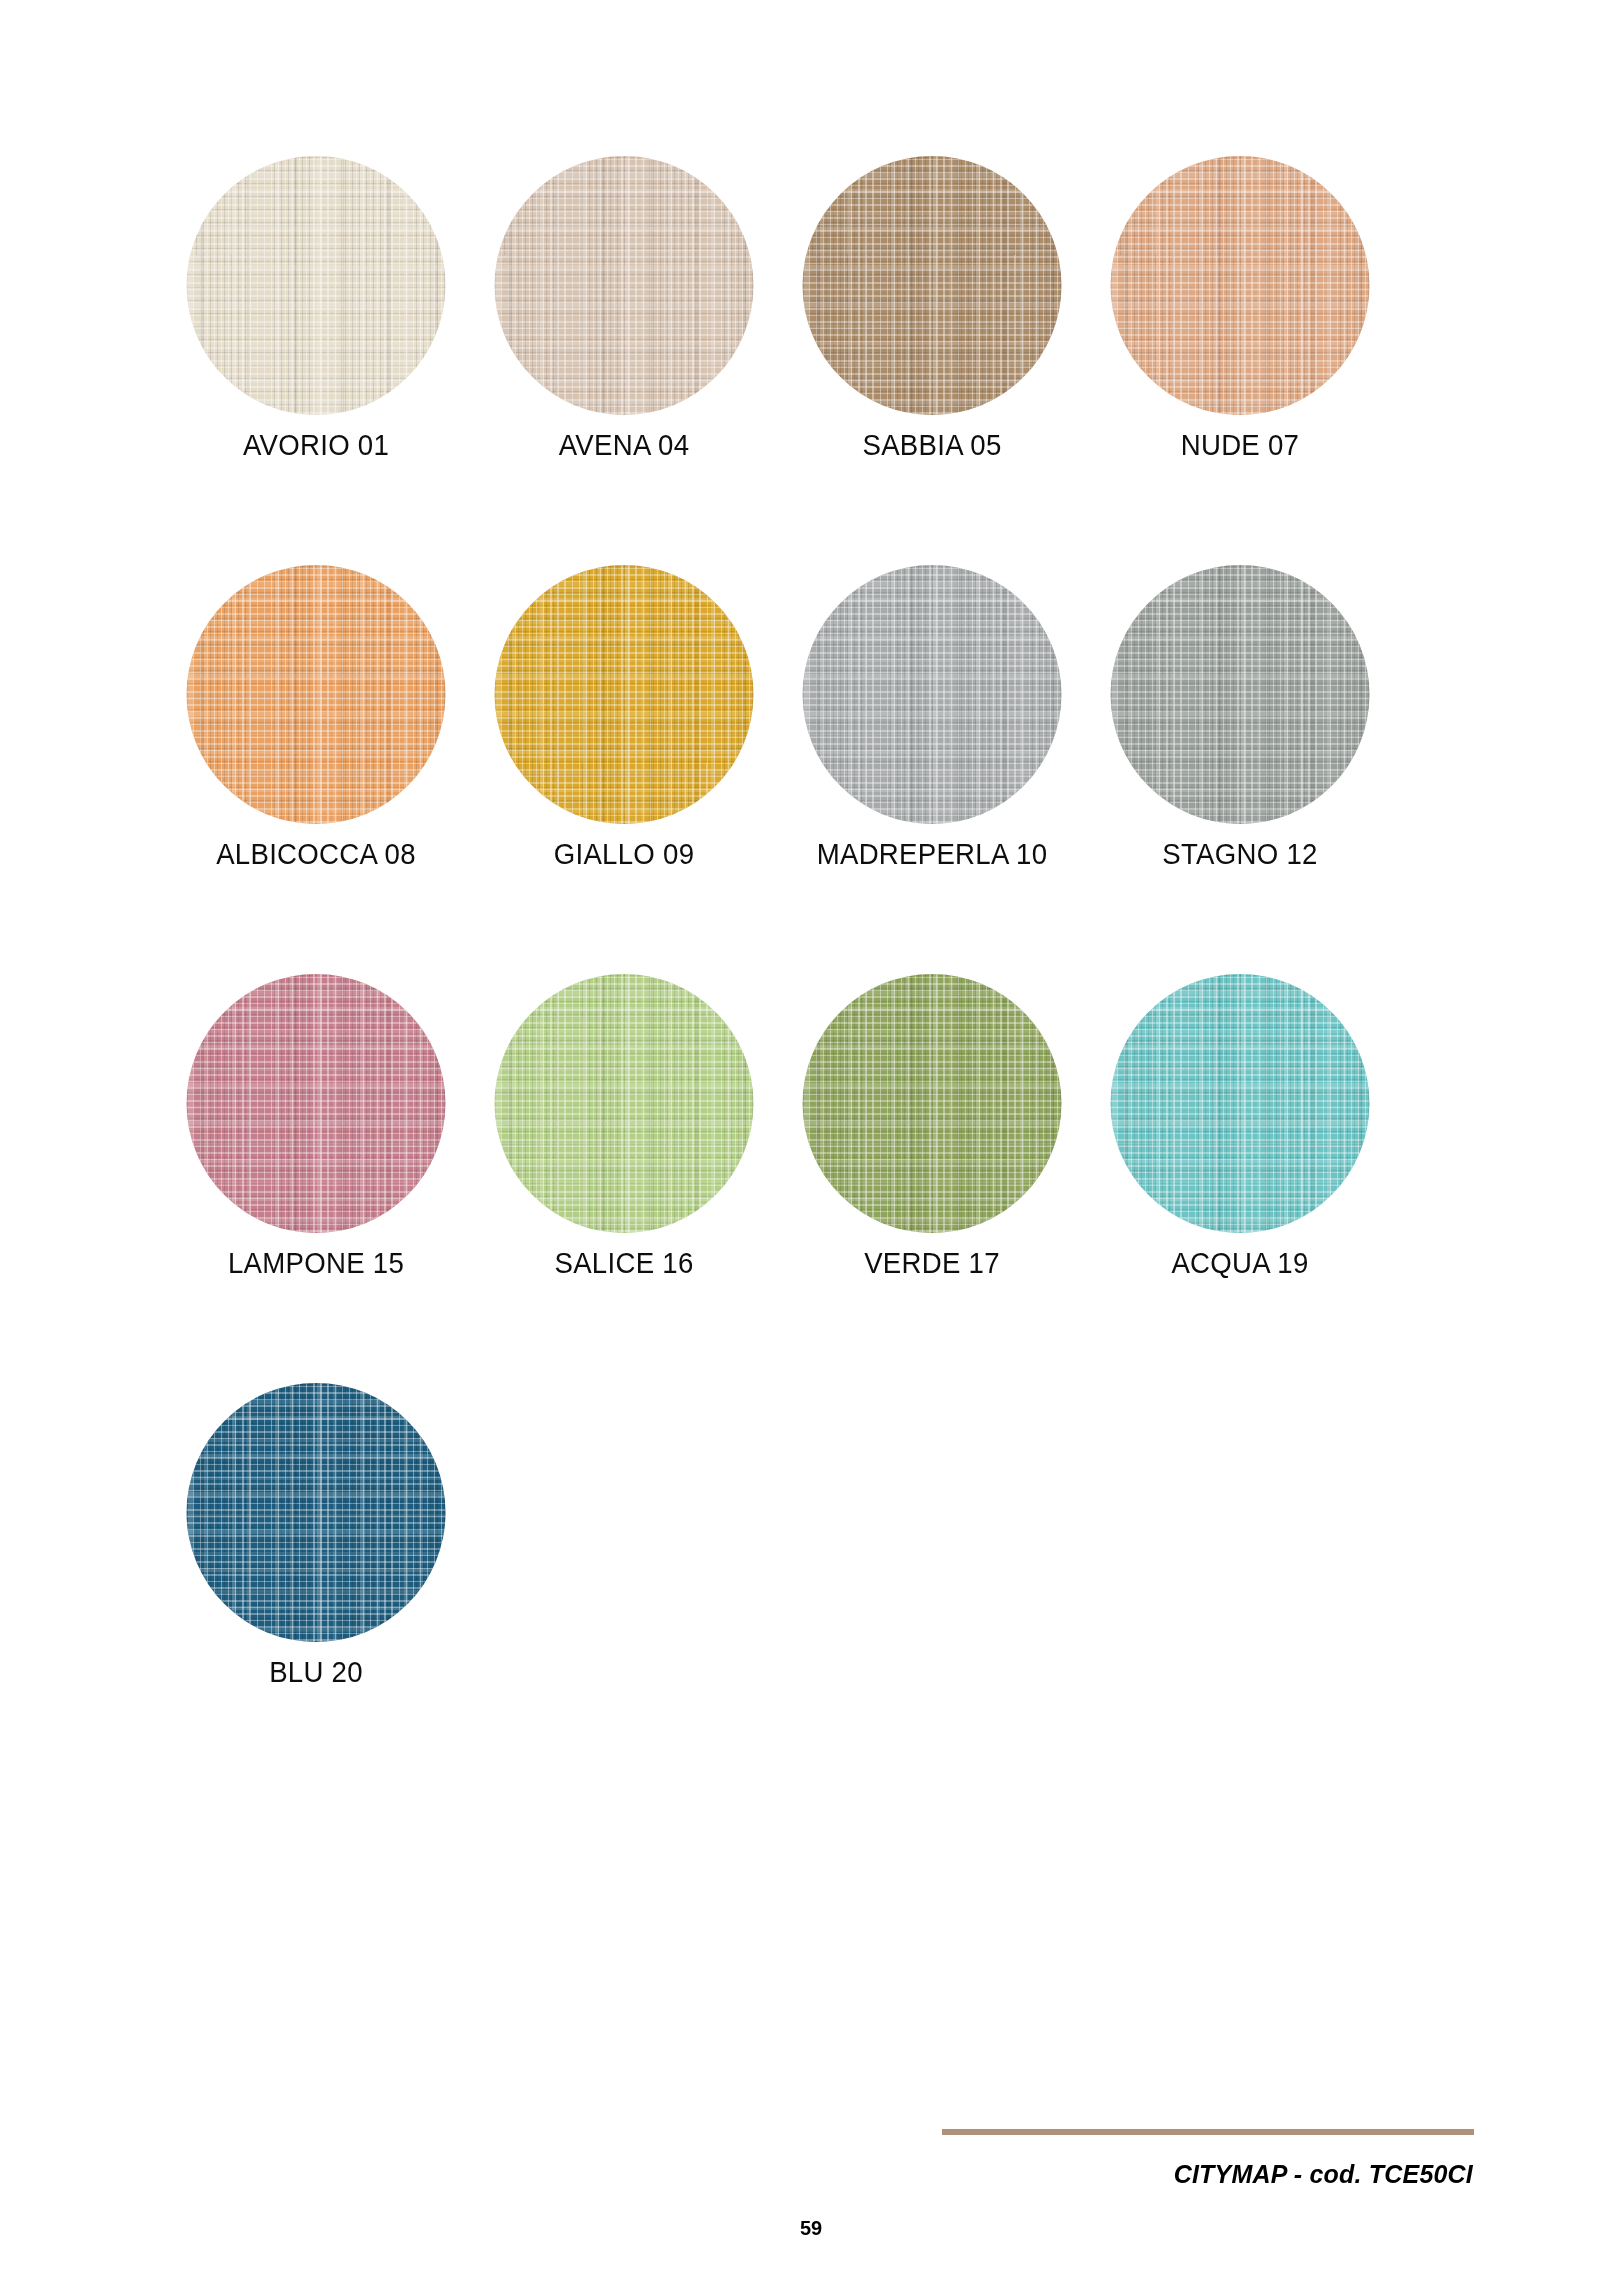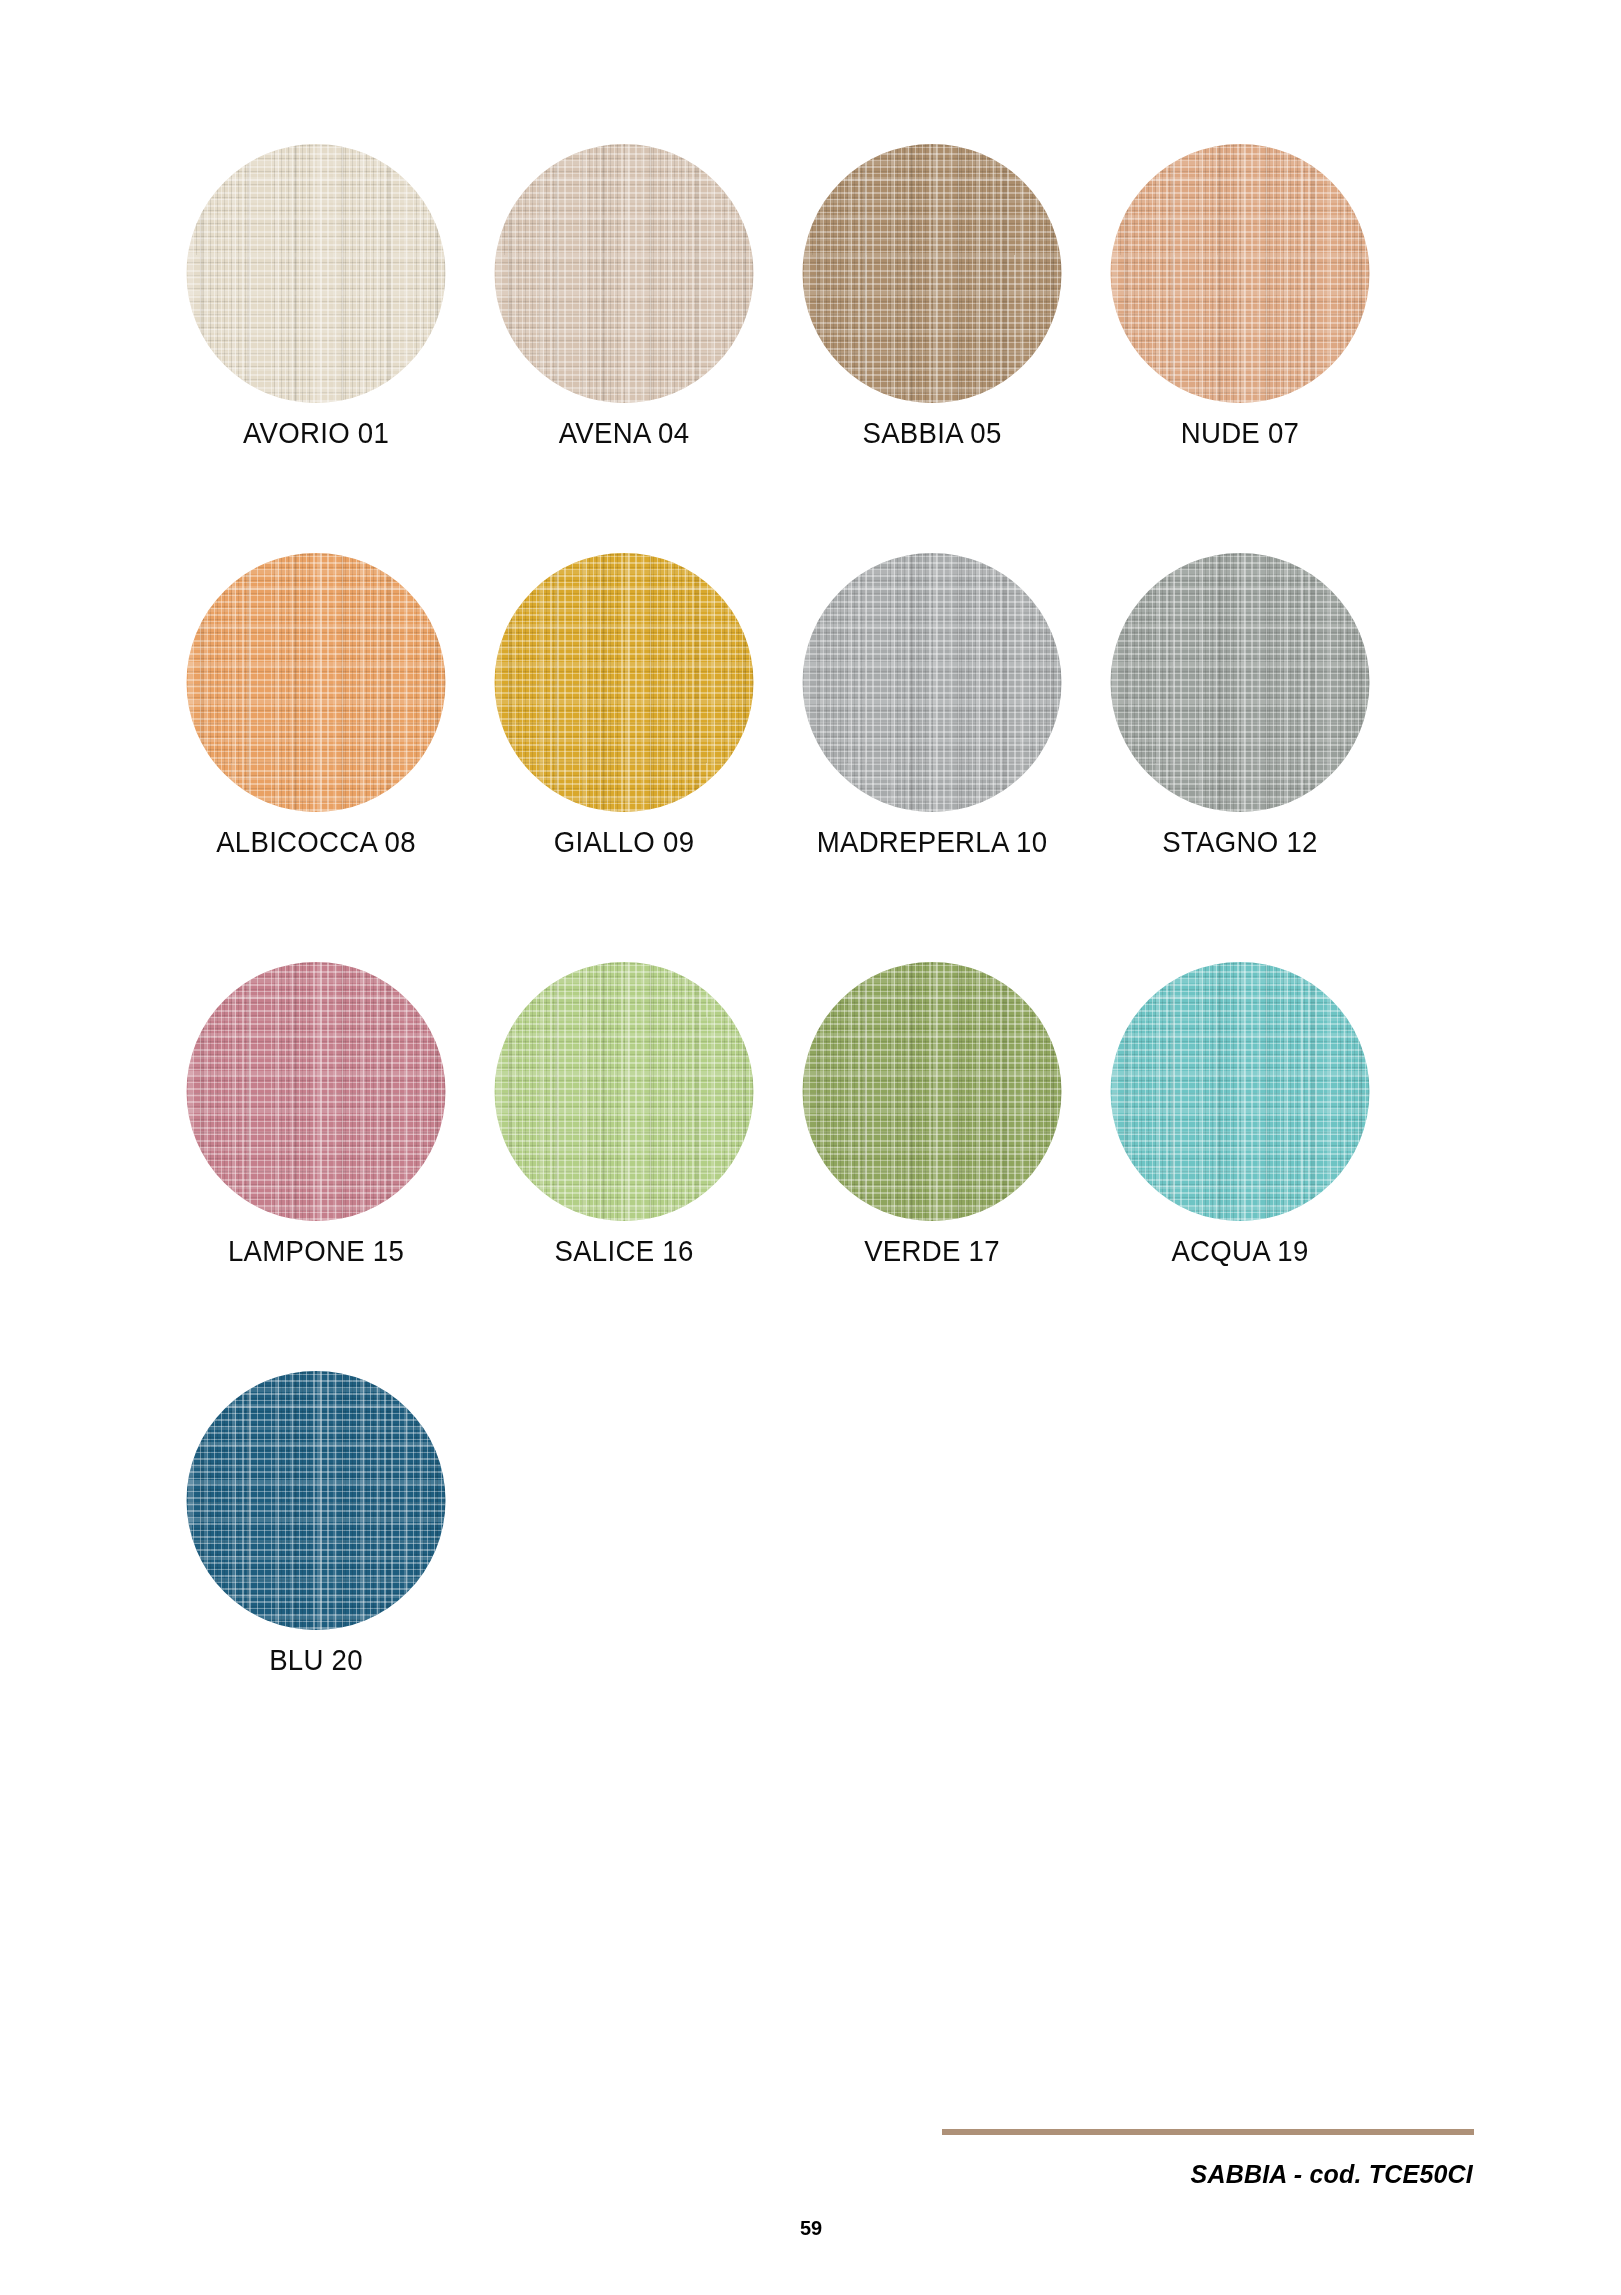--- a/index.html
+++ b/index.html
@@ -25,7 +25,7 @@
   .swatch-grid {
     position: absolute;
     left: 162px;
-    top: 144px;
+    top: 156px;
     width: 1297px;
     display: grid;
     grid-template-columns: repeat(4, 308px);

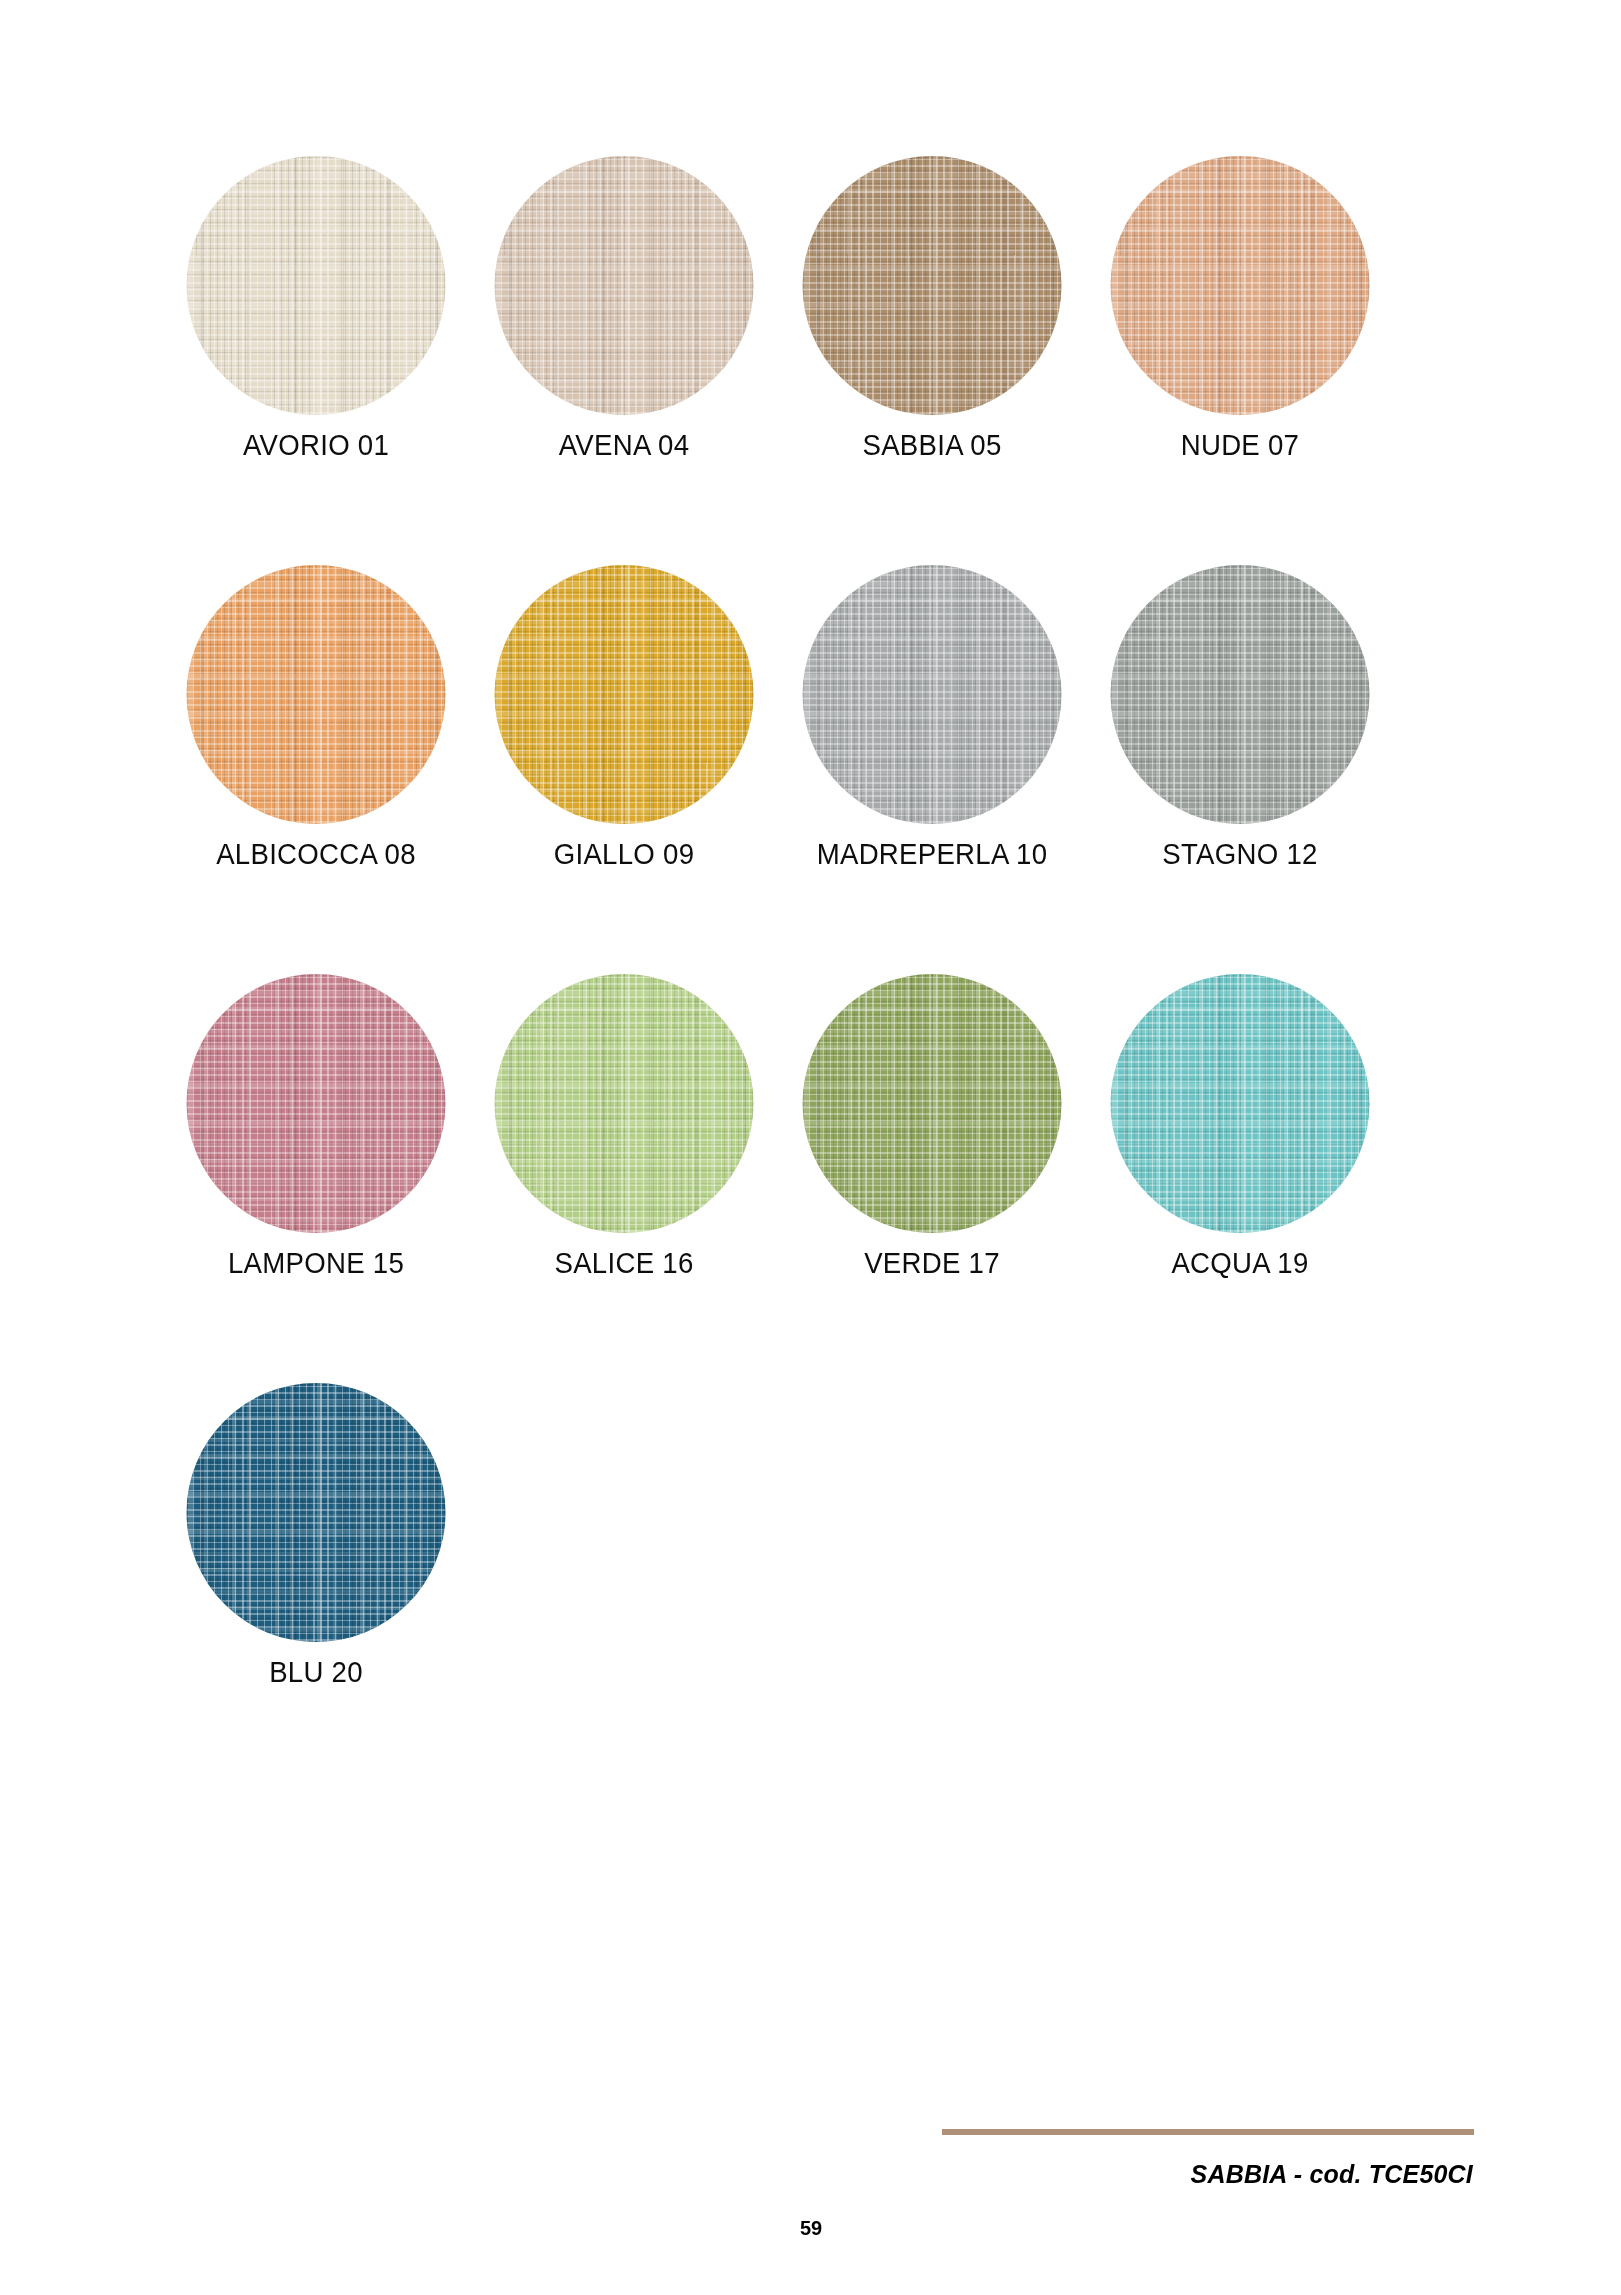--- a/index.html
+++ b/index.html
@@ -267,7 +267,7 @@
 
   <div class="footer-rule" style="background: rgb(174, 145, 120);"></div>
 
-  <div class="footer-caption">SABBIA - cod. TCE50CI</div>
+  <div class="footer-caption">CITYMAP - cod. TCE50CI</div>
 
   <div class="page-number">59</div>
 

